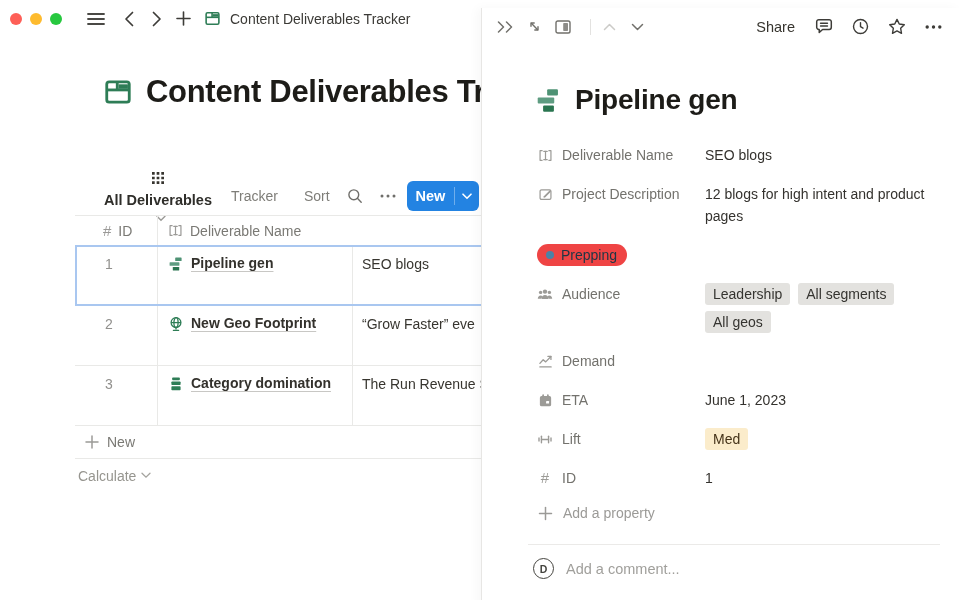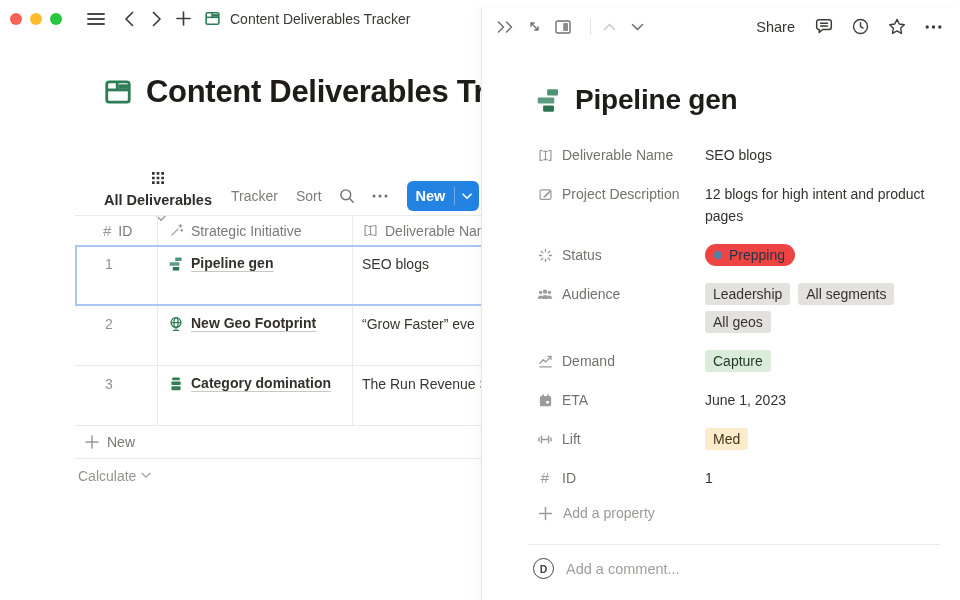--- a/index.html
+++ b/index.html
@@ -163,7 +163,7 @@
       </span>
     </span>
     <span class="vb-gray">Tracker</span>
-    <span class="vb-gray" style="margin-left:18px">Sort</span>
+    <span class="vb-gray" style="margin-left:26px">Sort</span>
     <span class="vb-ic">
       <svg width="16" height="16" viewBox="0 0 16 16">
           <circle cx="6.8" cy="6.8" r="4.9" fill="none" stroke="#6f6e6a" stroke-width="1.4"></circle>

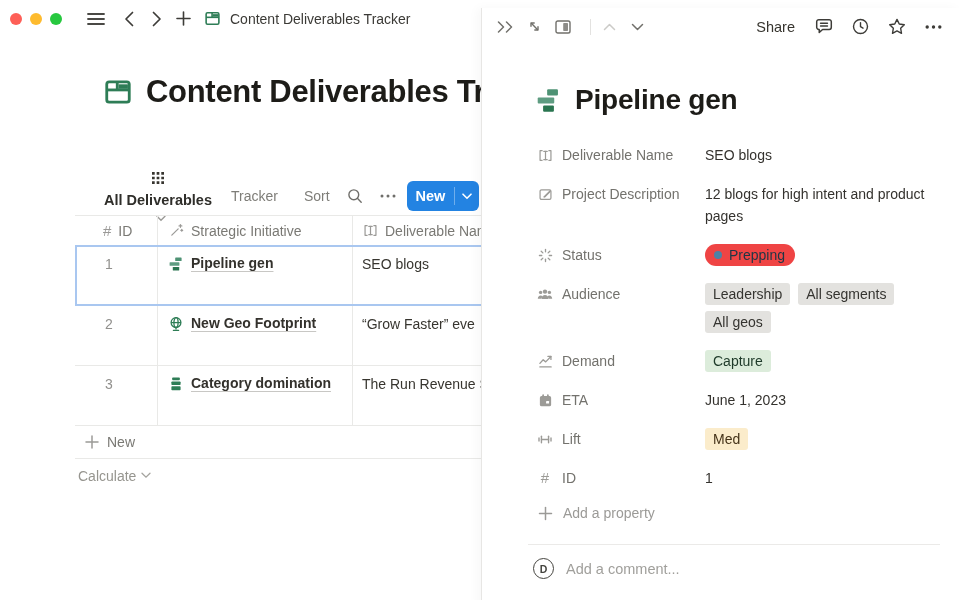--- a/index.html
+++ b/index.html
@@ -197,20 +197,6 @@
         <span class="hash">#</span>
         <span>ID</span>
       </div>
-      <div class="c-si">
-        <span class="picon">
-          <svg width="15" height="15" viewBox="0 0 16 16">
-              <g stroke="#9b9a97" stroke-width="1.3" stroke-linecap="round">
-                <line x1="3" y1="13" x2="9.8" y2="6.2"></line>
-                <line x1="12.2" y1="1.6" x2="12.2" y2="4.6"></line>
-                <line x1="10.7" y1="3.1" x2="13.7" y2="3.1"></line>
-                <line x1="13.6" y1="6.8" x2="13.6" y2="8.8"></line>
-                <line x1="12.6" y1="7.8" x2="14.6" y2="7.8"></line>
-              </g>
-            </svg>
-        </span>
-        <span>Strategic Initiative</span>
-      </div>
       <div class="c-dn">
         <span class="picon">
           <svg width="15" height="15" viewBox="0 0 16 16">

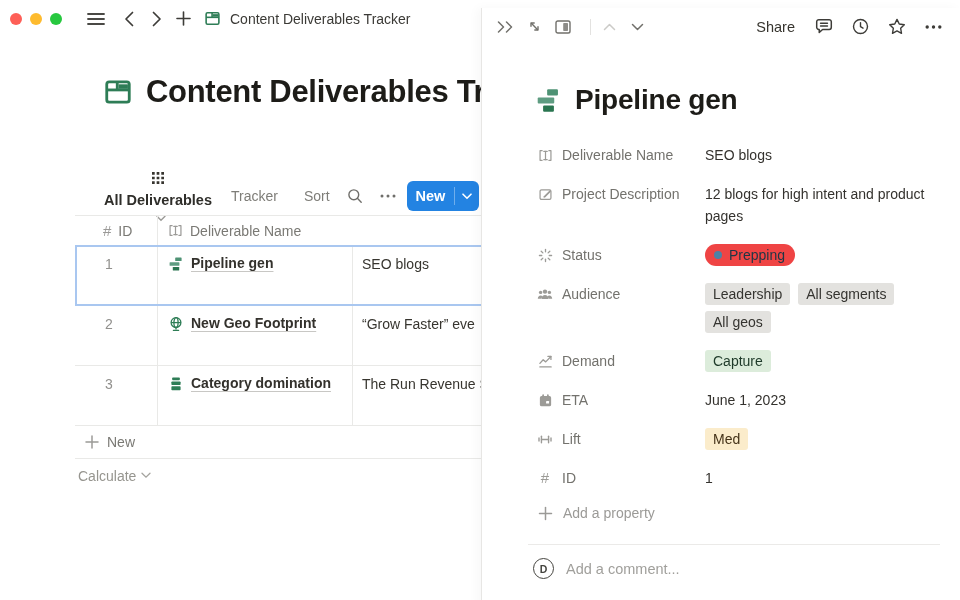--- a/index.html
+++ b/index.html
@@ -403,23 +403,6 @@
       </div>
 
       <div class="prop">
-        <div class="prop-label">
-          <span class="picon">
-            <svg width="15" height="15" viewBox="0 0 16 16">
-                <g stroke="#9c9b97" stroke-width="1.4" stroke-linecap="round">
-                  <line x1="8" y1="1.5" x2="8" y2="4"></line>
-                  <line x1="12.6" y1="3.4" x2="10.8" y2="5.2"></line>
-                  <line x1="14.5" y1="8" x2="12" y2="8"></line>
-                  <line x1="12.6" y1="12.6" x2="10.8" y2="10.8"></line>
-                  <line x1="8" y1="14.5" x2="8" y2="12"></line>
-                  <line x1="3.4" y1="12.6" x2="5.2" y2="10.8"></line>
-                  <line x1="1.5" y1="8" x2="4" y2="8"></line>
-                  <line x1="3.4" y1="3.4" x2="5.2" y2="5.2"></line>
-                </g>
-              </svg>
-          </span>
-          <span>Status</span>
-        </div>
         <div class="prop-value">
           <span class="pills">
             <span class="pill status">

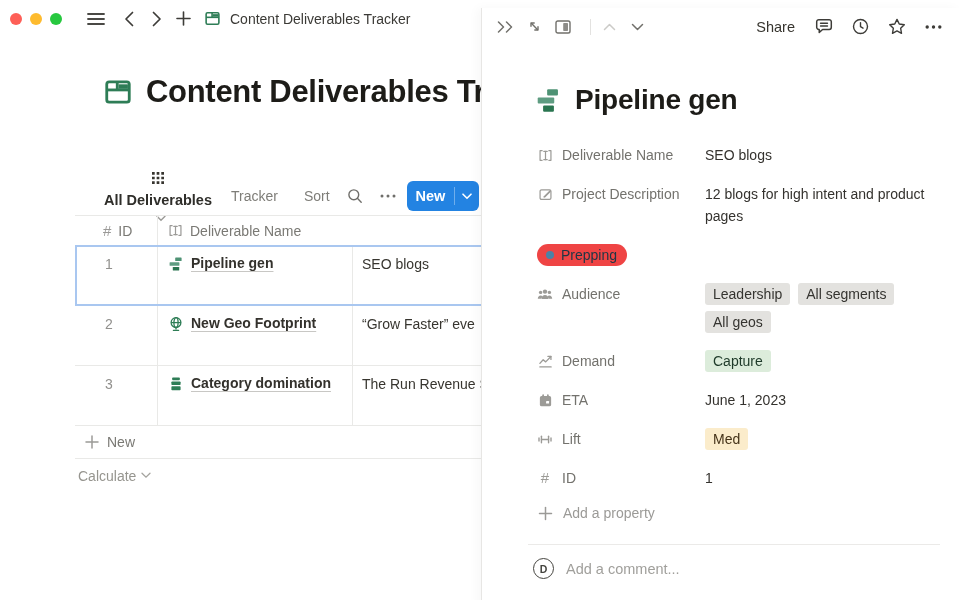--- a/index.html
+++ b/index.html
@@ -451,11 +451,6 @@
           </span>
           <span>Demand</span>
         </div>
-        <div class="prop-value">
-          <span class="pills">
-              <span class="pill green">Capture</span>
-            </span>
-        </div>
       </div>
 
       <div class="prop">

